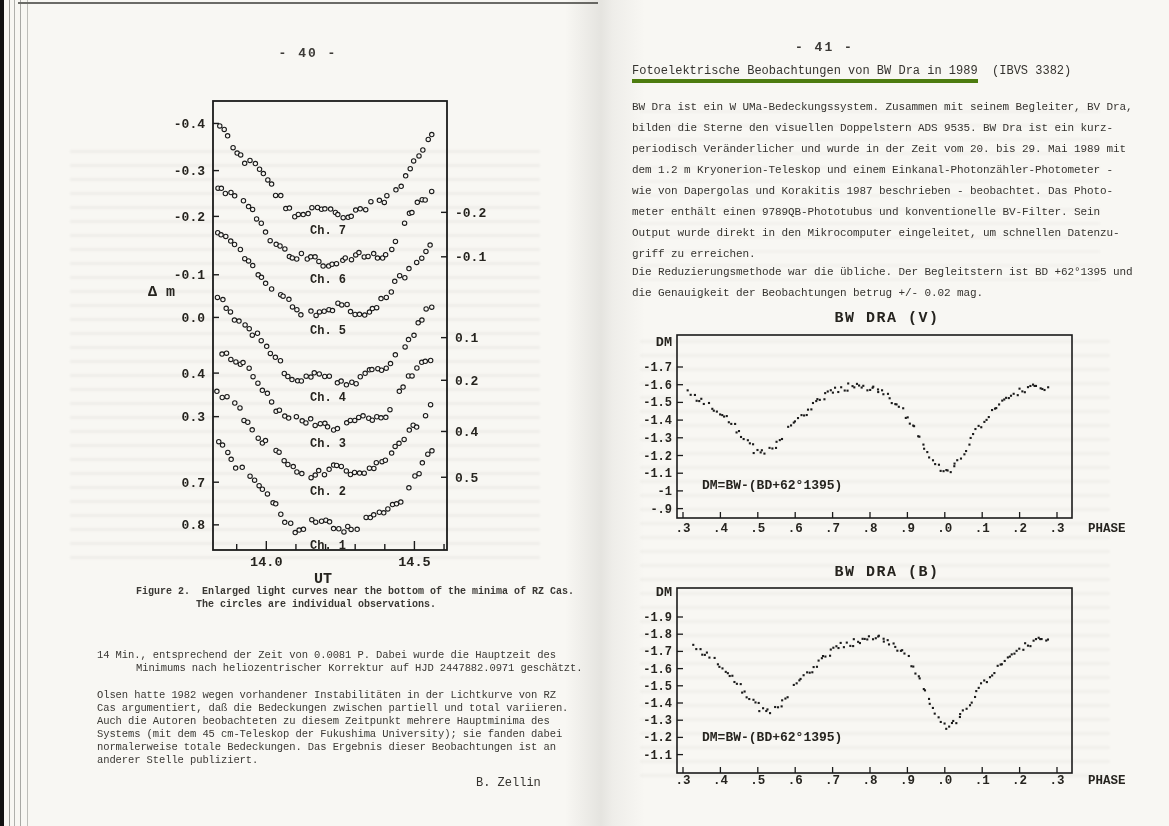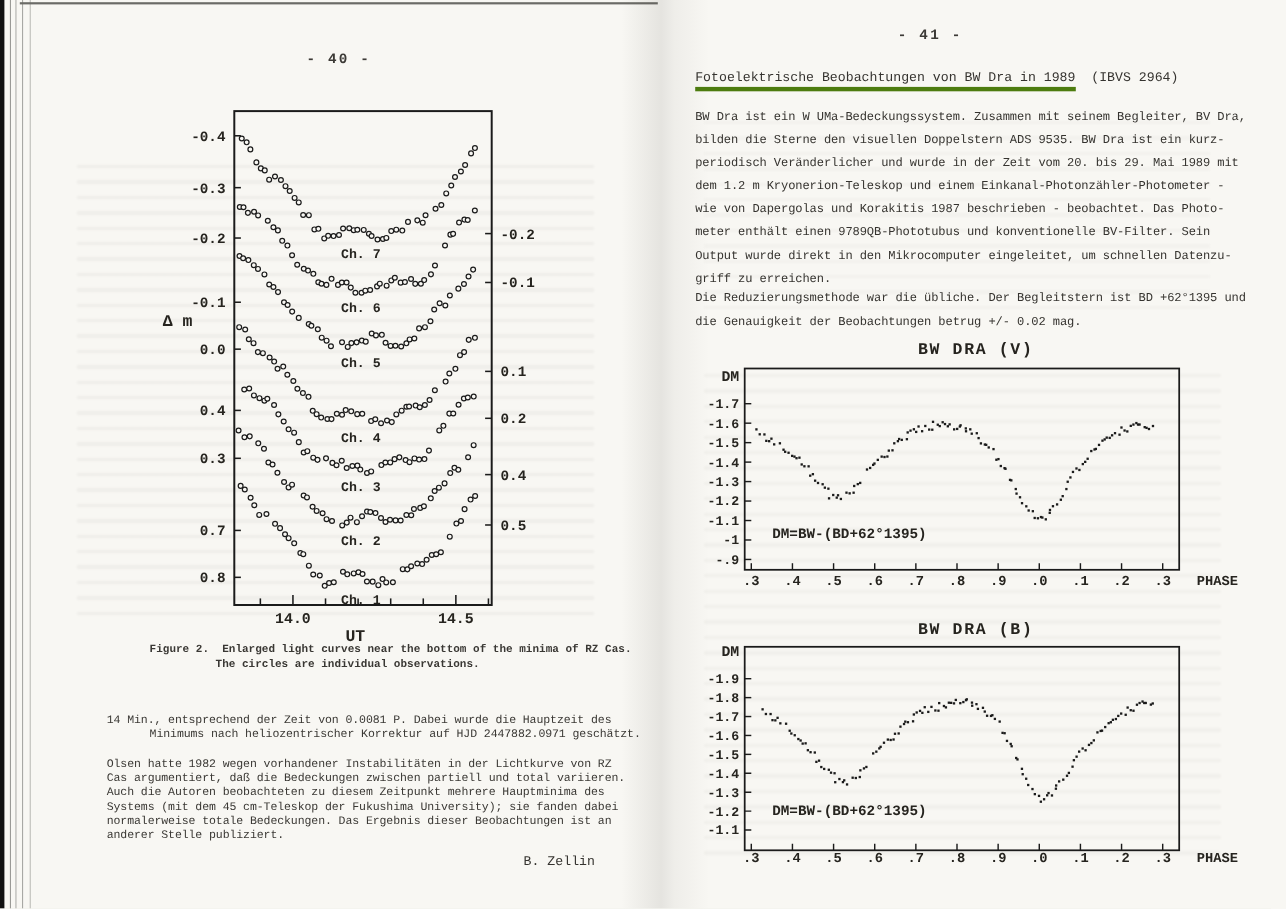--- a/index.html
+++ b/index.html
@@ -434,7 +434,7 @@
 
   <div class="sig mono" style="left:476px;top:776px;">B. Zellin</div>
 
-  <div class="pgnum mono" style="left:795px;top:24px;width:80px;text-align:right;">- 41 -</div>
+  <div class="pgnum mono" style="left:795px;top:40px;width:80px;text-align:left;">- 41 -</div>
 
   <div class="heading mono" style="left:632px;top:64px;"><span class="und">Fotoelektrische Beobachtungen von BW Dra in 1989</span><span>  (IBVS 2964)</span></div>
 

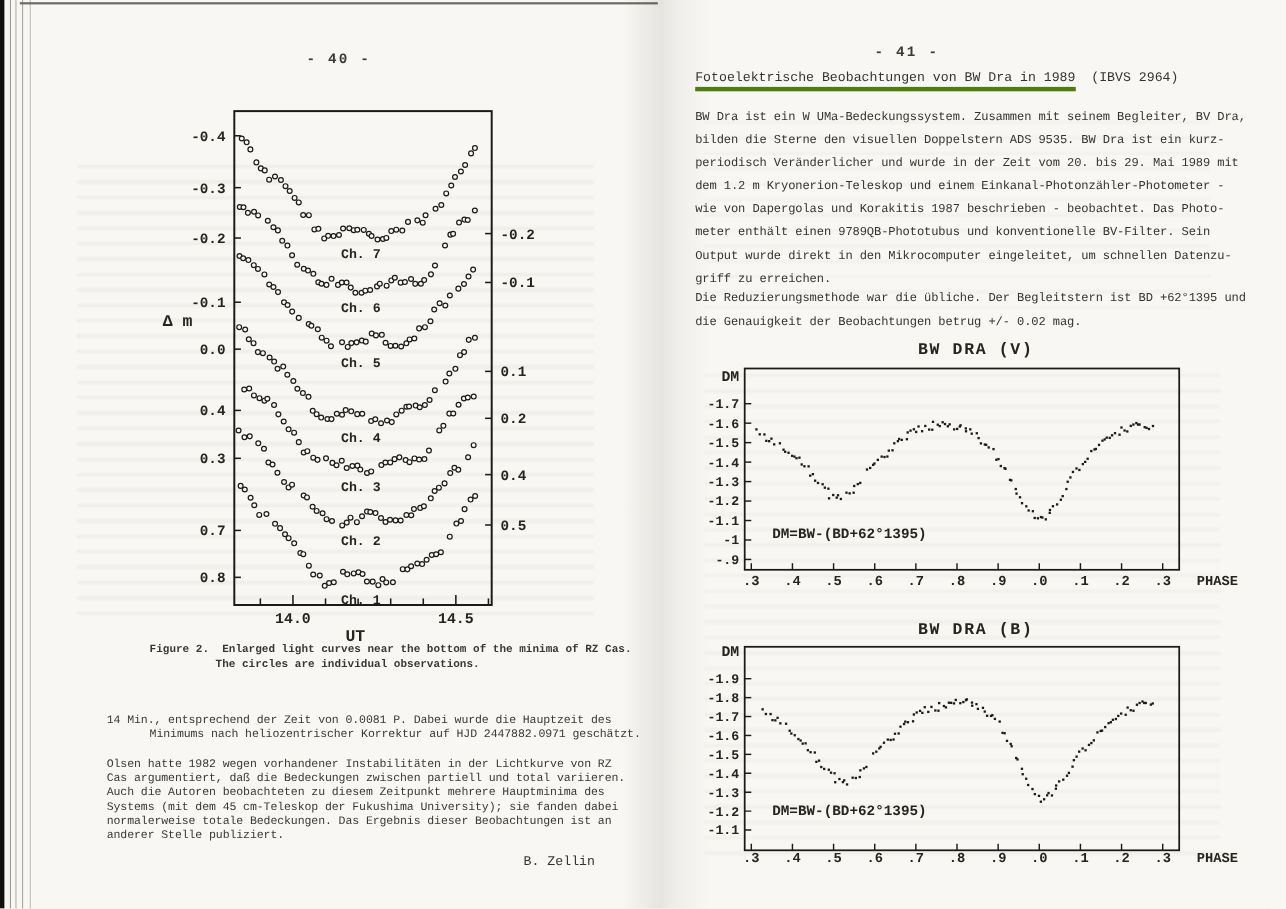--- a/index.html
+++ b/index.html
@@ -436,7 +436,7 @@
 
   <div class="pgnum mono" style="left:795px;top:40px;width:80px;text-align:left;">- 41 -</div>
 
-  <div class="heading mono" style="left:632px;top:64px;"><span class="und">Fotoelektrische Beobachtungen von BW Dra in 1989</span><span>  (IBVS 2964)</span></div>
+  <div class="heading mono" style="left:632px;top:64px;"><span class="und">Fotoelektrische Beobachtungen von BW Dra in 1989</span><span>  (IBVS 3382)</span></div>
 
   <div class="rline mono" style="left:632px;top:101px;">BW Dra ist ein W UMa-Bedeckungssystem. Zusammen mit seinem Begleiter, BV Dra,</div>
   <div class="rline mono" style="left:632px;top:122px;">bilden die Sterne den visuellen Doppelstern ADS 9535. BW Dra ist ein kurz-</div>

